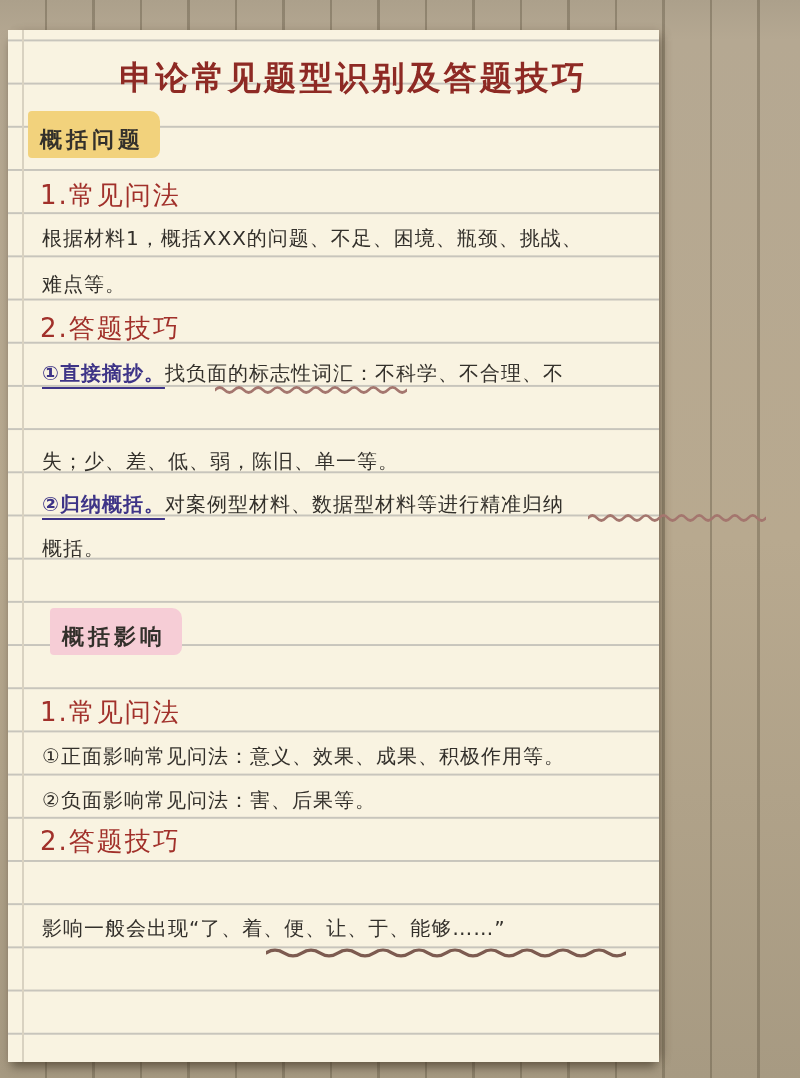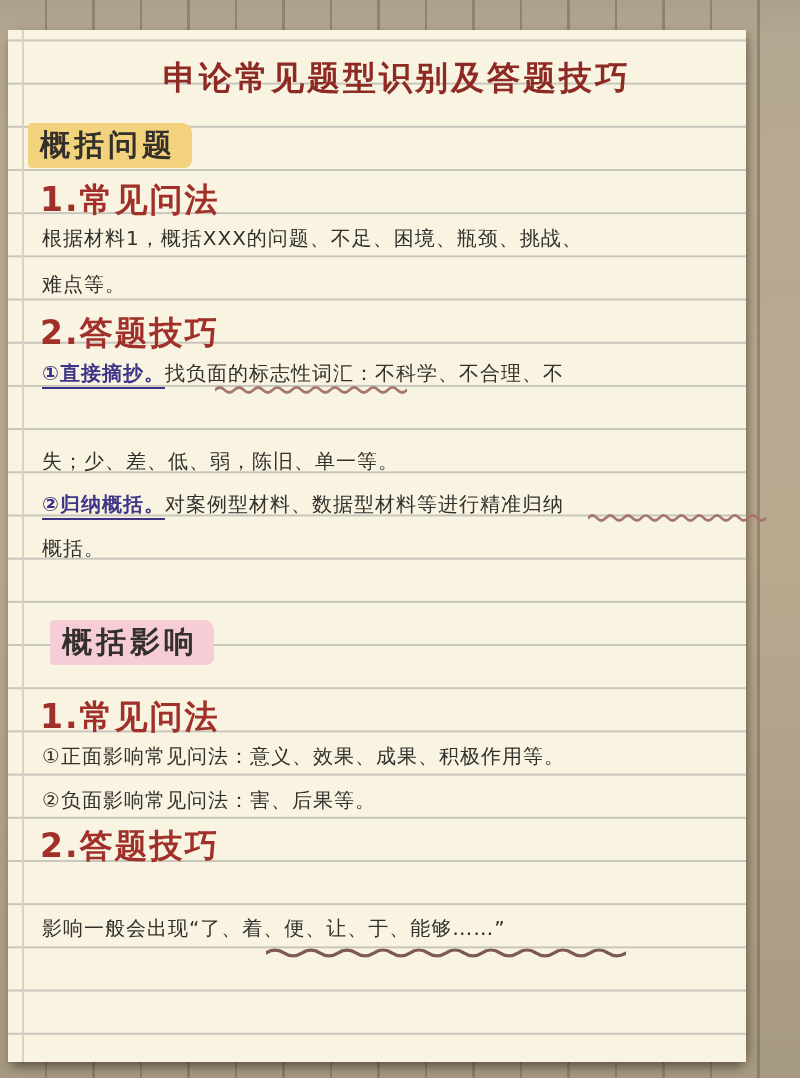--- a/index.html
+++ b/index.html
@@ -20,7 +20,7 @@
   }
   .stage{position:absolute;inset:0;}
   .paper{
-    position:absolute;left:8px;top:30px;width:738px;height:1032px;
+    position:absolute;left:8px;top:30px;width:651px;height:1032px;
     background-color:var(--paper);
     background-image:linear-gradient(to bottom, rgba(0,0,0,0) 0 41.6px, var(--rule-line) 41.6px 43.2px);
     background-size:100% 43.2px;

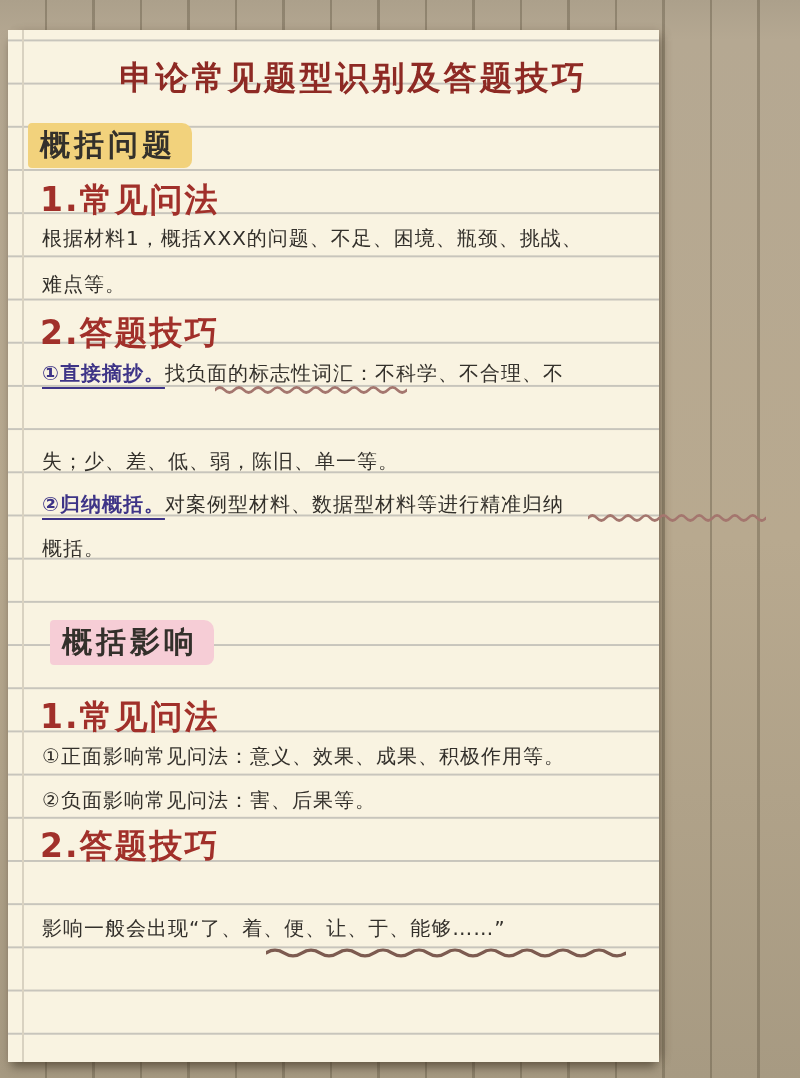--- a/index.html
+++ b/index.html
@@ -35,8 +35,8 @@
     color:var(--title);font-size:33px;font-weight:bold;letter-spacing:3px;
   }
   .h-section{
-    font-size:30px;font-weight:bold;color:var(--ink);
-    padding:4px 16px 6px 12px;letter-spacing:4px;border-radius:4px 10px 8px 4px;
+    font-size:22px;font-weight:bold;color:var(--ink);
+    padding:16px 16px 6px 12px;letter-spacing:4px;border-radius:4px 10px 8px 4px;
   }
   .hl-yellow{background:var(--yellow-highlight);}
   .hl-pink{background:var(--pink-highlight);}

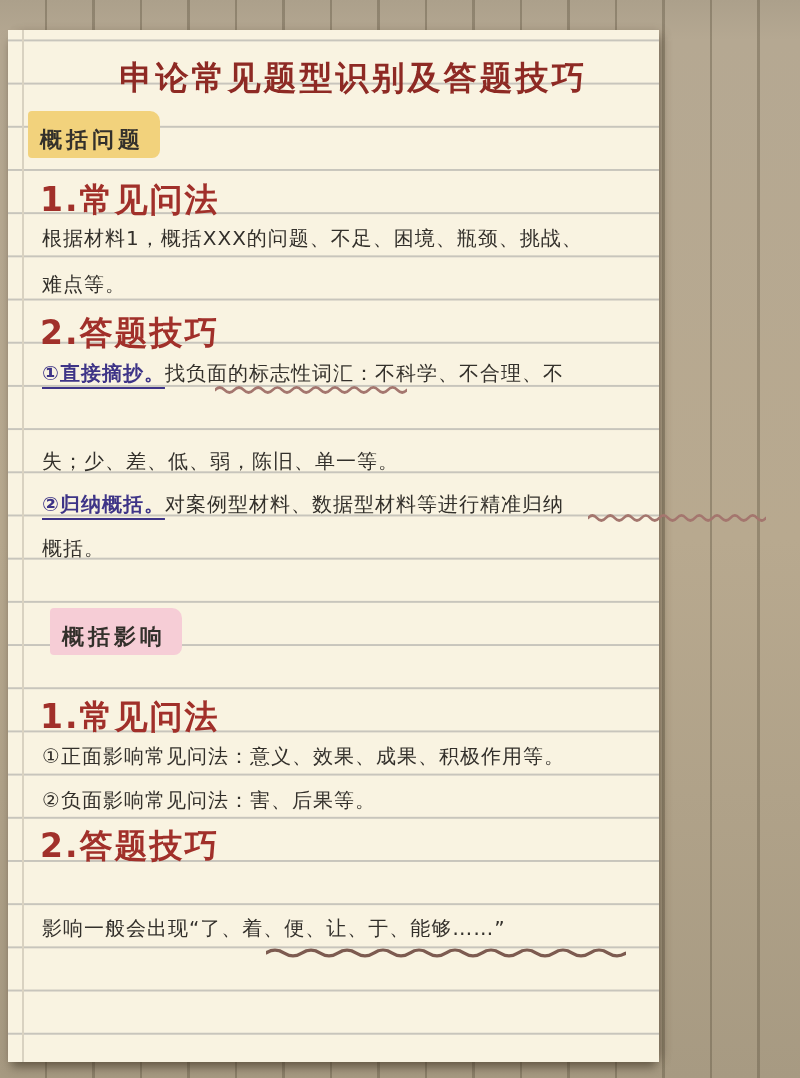--- a/index.html
+++ b/index.html
@@ -40,7 +40,7 @@
   }
   .hl-yellow{background:var(--yellow-highlight);}
   .hl-pink{background:var(--pink-highlight);}
-  .lbl{color:var(--red);font-size:33px;font-weight:bold;letter-spacing:2px;}
+  .lbl{color:var(--red);font-size:26px;font-weight:normal;letter-spacing:2px;}
   .body-line{color:var(--ink);font-size:20px;letter-spacing:1px;line-height:40px;}
   .lead{
     color:var(--purple);font-weight:bold;

